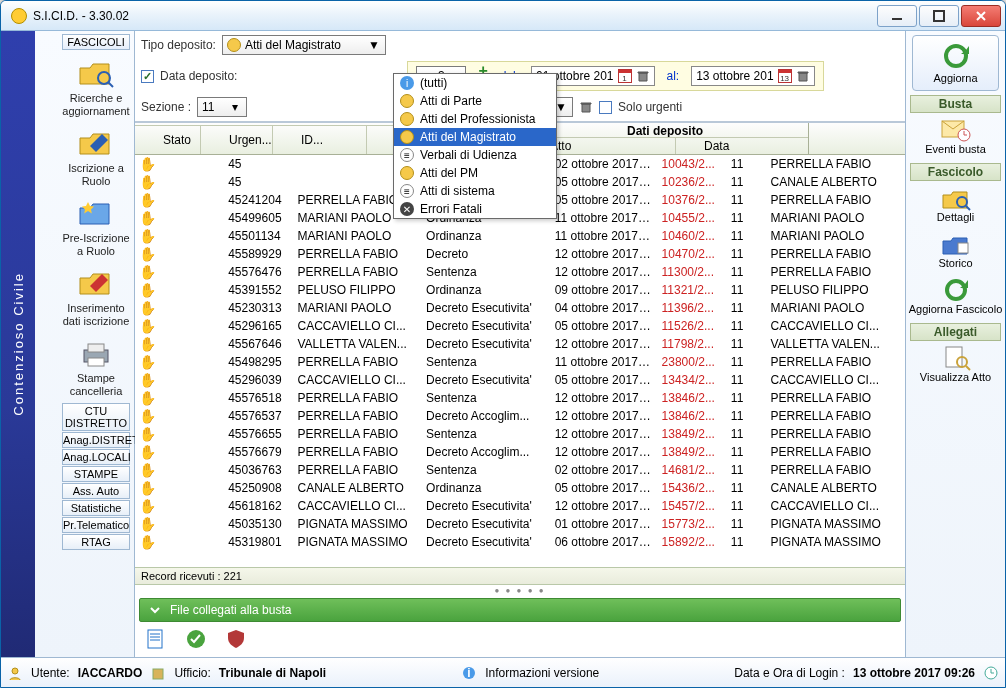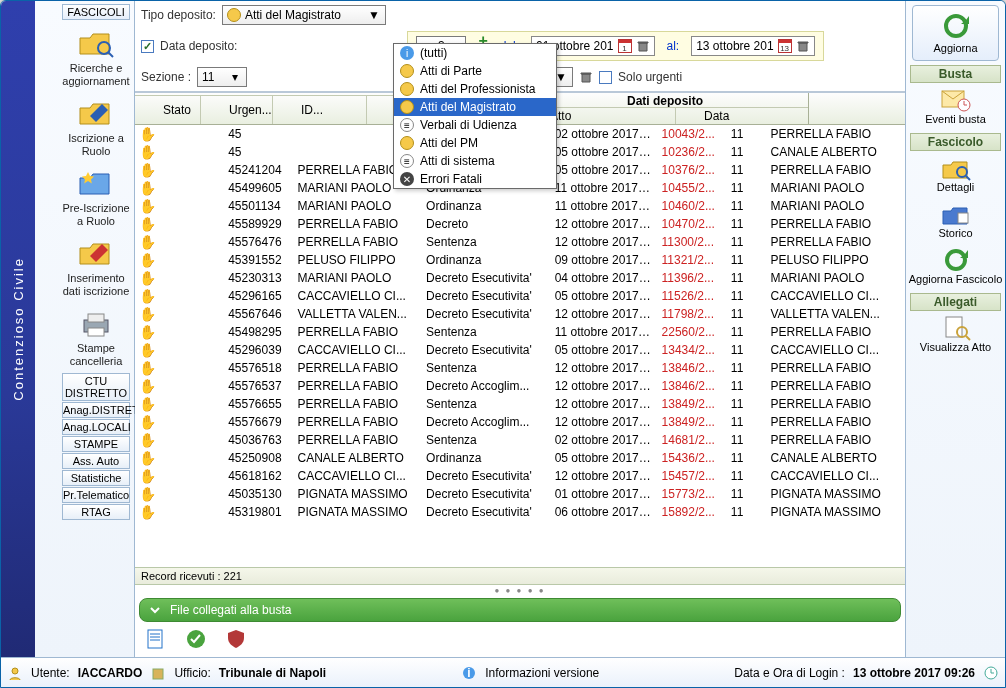--- a/index.html
+++ b/index.html
@@ -94,6 +94,28 @@
 
 <div class="window">
 
+  <div class="titlebar">
+    <div class="title-icon"></div>
+    <div class="title-text">S.I.CI.D. - 3.30.02</div>
+    <div class="title-spacer"></div>
+    <div class="win-btns">
+      <div class="win-btn">
+          <svg width="12" height="12">
+            <rect x="1" y="8" width="10" height="2" fill="#333"></rect>
+          </svg>
+        </div>
+      <div class="win-btn">
+          <svg width="12" height="12">
+            <rect x="1" y="1" width="10" height="10" fill="none" stroke="#333" stroke-width="2"></rect>
+          </svg>
+        </div>
+      <div class="win-btn close">
+          <svg width="12" height="12">
+            <path d="M2 2 L10 10 M10 2 L2 10" stroke="#fff" stroke-width="2"></path>
+          </svg>
+        </div>
+    </div>
+  </div>
 
   <div class="client">
 

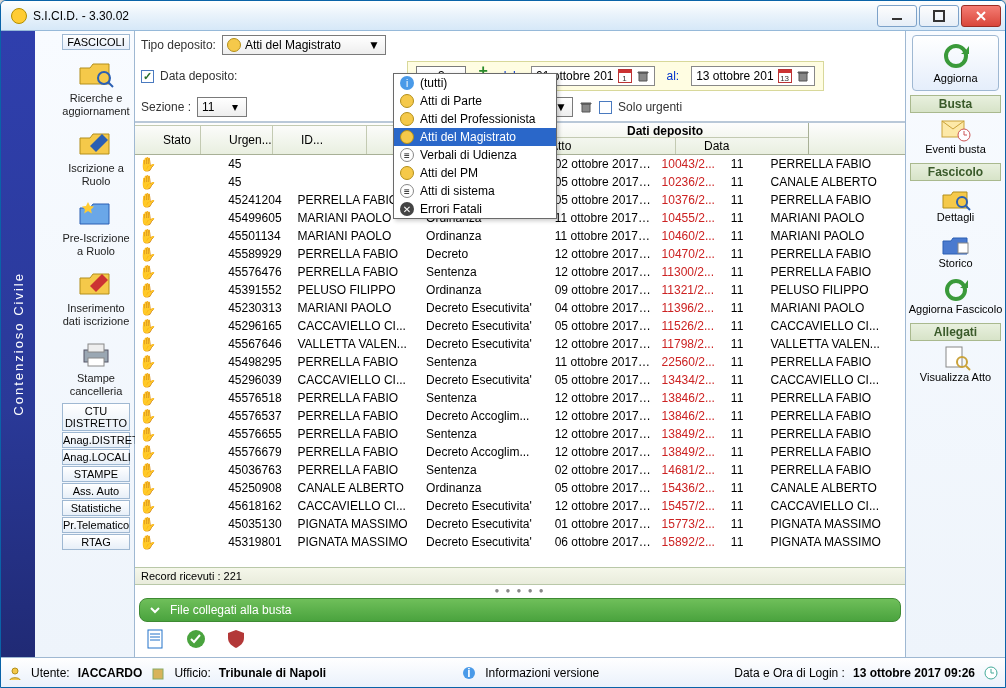--- a/index.html
+++ b/index.html
@@ -439,7 +439,7 @@
               <div class="td col-mitt">PERRELLA FABIO</div>
               <div class="td col-atto">Sentenza</div>
               <div class="td col-data">11 ottobre 2017 0...</div>
-              <div class="td col-ruolo ruolo-cell">22560/2...</div>
+              <div class="td col-ruolo ruolo-cell">23800/2...</div>
               <div class="td col-sez">11</div>
               <div class="td col-giud">PERRELLA FABIO</div>
             </div>

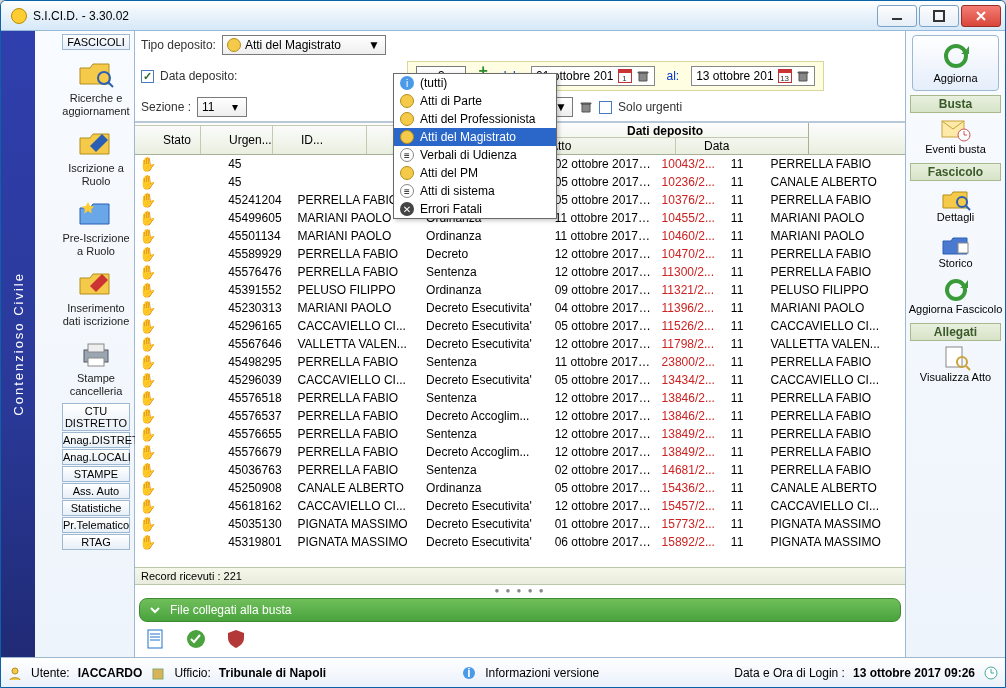--- a/index.html
+++ b/index.html
@@ -67,7 +67,7 @@
 
   .record-bar { background:linear-gradient(#f5f7ea,#e9ecdc); border-top:1px solid #b9c8a8; border-bottom:1px solid #b9c8a8; padding:2px 6px; font-size:11px;}
   .dots { text-align:center; color:#888; font-size:8px; letter-spacing:2px; padding:1px;}
-  .collapsible { background:linear-gradient(#6fbf5a,#4aa33e); color:#fff; padding:4px 8px; display:flex; align-items:center; gap:8px; border:1px solid #3e8a33; border-radius:8px; margin:2px 4px;}
+  .collapsible { background:linear-gradient(#6fbf5a,#4aa33e); color:#fff; padding:4px 8px; display:flex; align-items:center; gap:8px; border:1px solid #3e8a33; border-radius:2px; margin:2px 4px;}
   .below-icons { display:flex; gap:18px; padding:4px 10px;}
 
   .rightbar { width:100px; background:linear-gradient(#f8fbff,#eef4fb); border-left:1px solid #9fb8d2; display:flex; flex-direction:column;}

